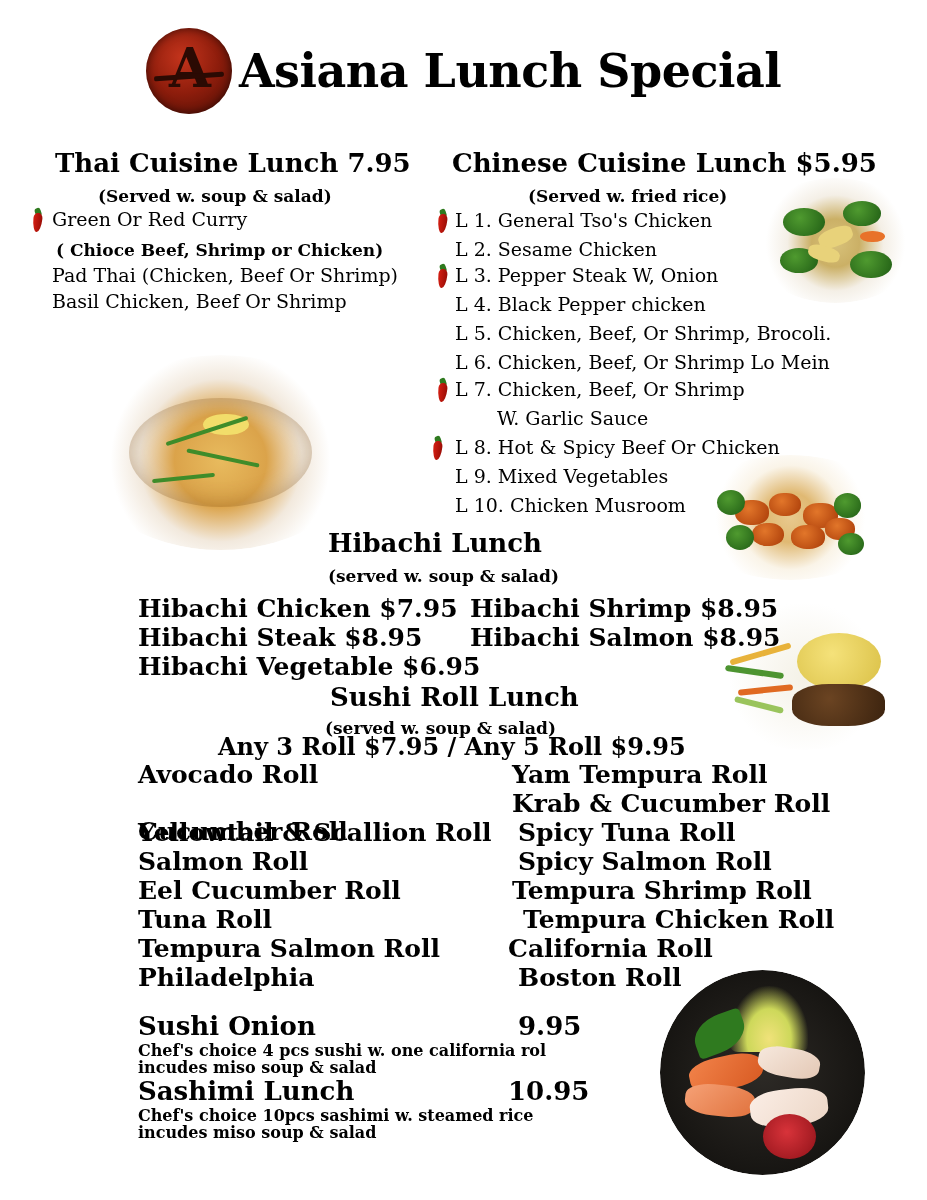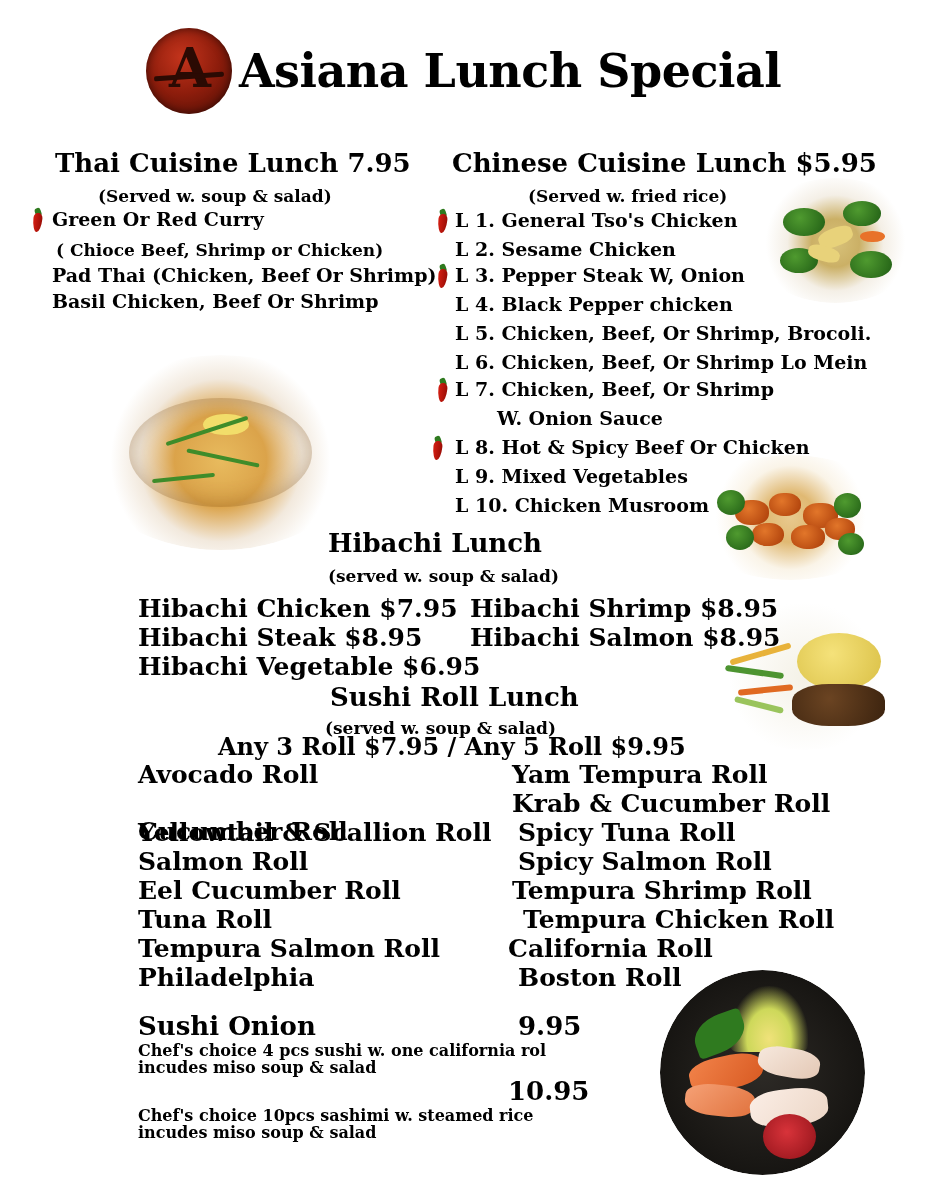--- a/index.html
+++ b/index.html
@@ -91,7 +91,7 @@
   
   .line {
     font-size: 19px;
-    font-weight: bold;
+    font-weight: normal;
     white-space: nowrap;
     line-height: 1.0;
   }

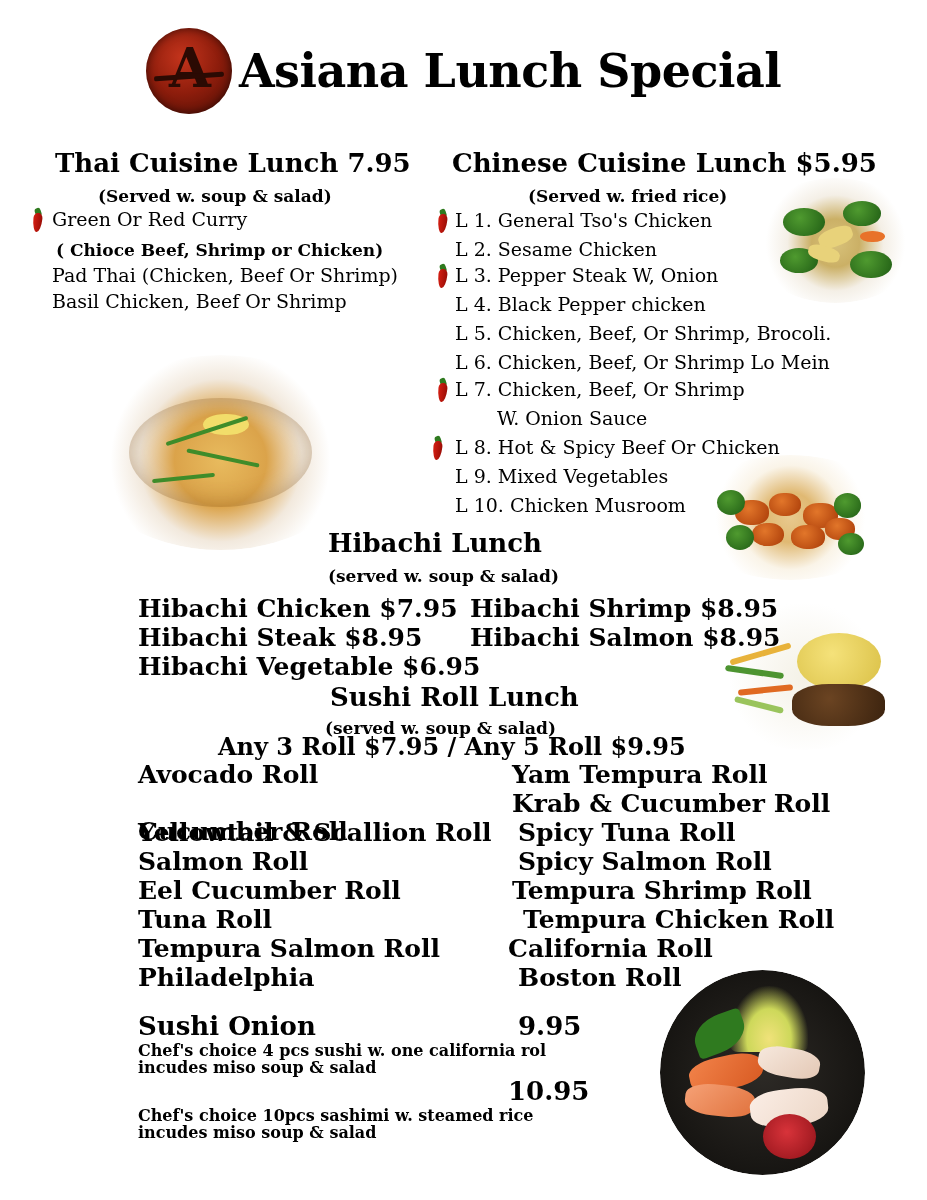--- a/index.html
+++ b/index.html
@@ -394,7 +394,7 @@
       <span class="body"></span>
   </div>
   <div class="abs line" style="left:455px; top:380px;">L 7. Chicken, Beef, Or Shrimp</div>
-  <div class="abs line" style="left:497px; top:409px;">W. Onion Sauce</div>
+  <div class="abs line" style="left:497px; top:409px;">W. Garlic Sauce</div>
 
   <div class="chili" style="left:432px; top:436px;">
     <span class="stem"></span>

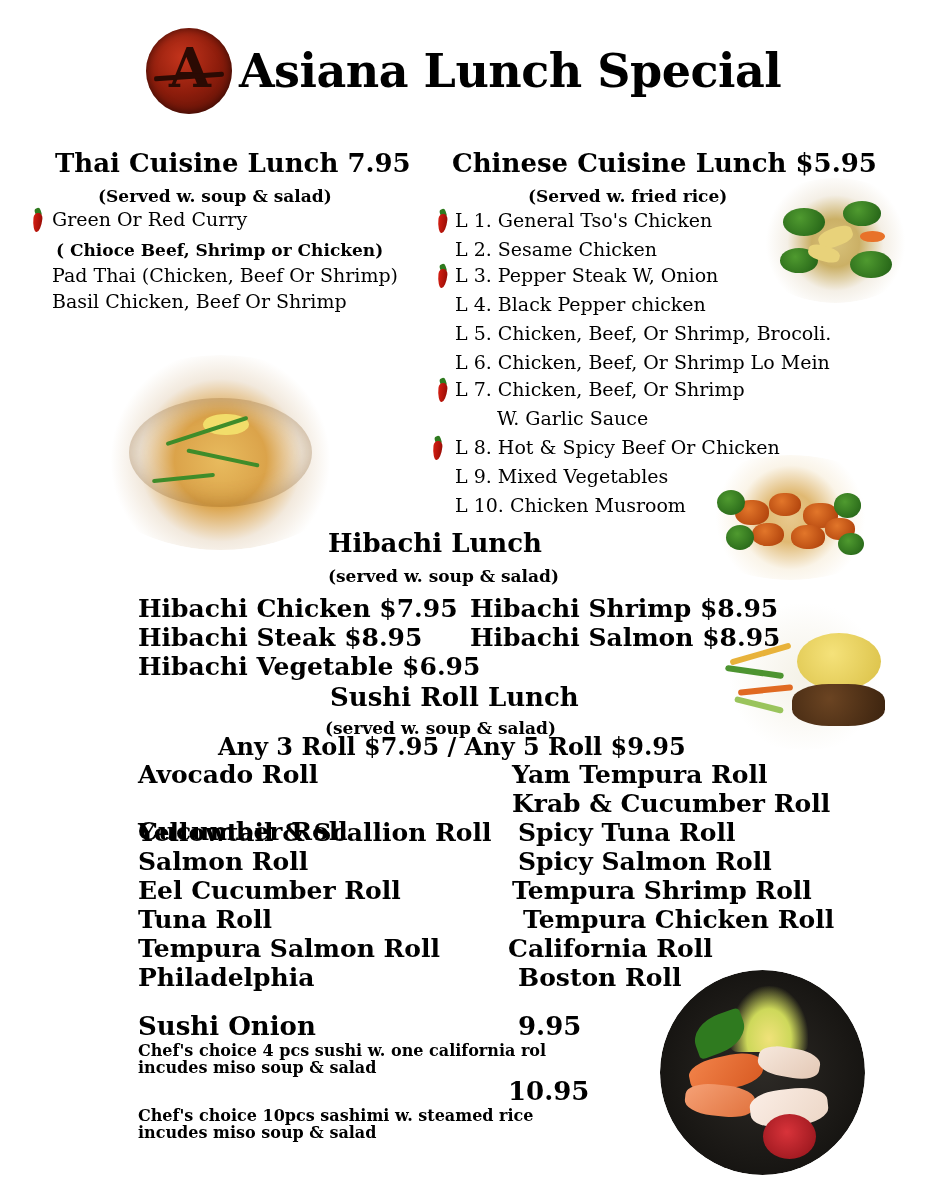--- a/index.html
+++ b/index.html
@@ -446,6 +446,7 @@
   <div class="abs desc" style="left:138px; top:1043px;">Chef's choice 4 pcs sushi w. one california rol</div>
   <div class="abs desc" style="left:138px; top:1060px;">incudes miso soup &amp; salad</div>
 
+  <div class="abs sec-title" style="left:138px; top:1076px;">Sashimi Lunch</div>
   <div class="abs sec-title" style="left:508px; top:1076px;">10.95</div>
   <div class="abs desc" style="left:138px; top:1108px;">Chef's choice 10pcs sashimi w. steamed rice</div>
   <div class="abs desc" style="left:138px; top:1125px;">incudes miso soup &amp; salad</div>

